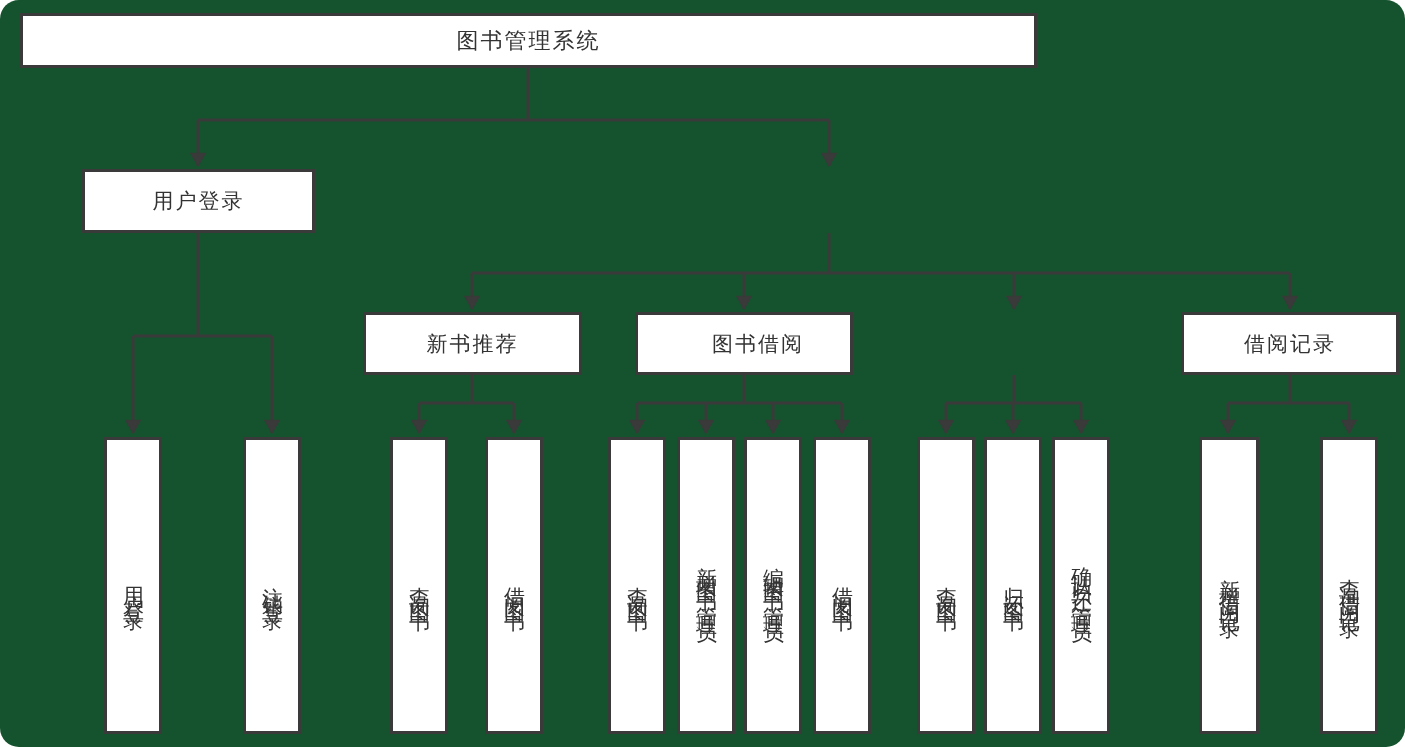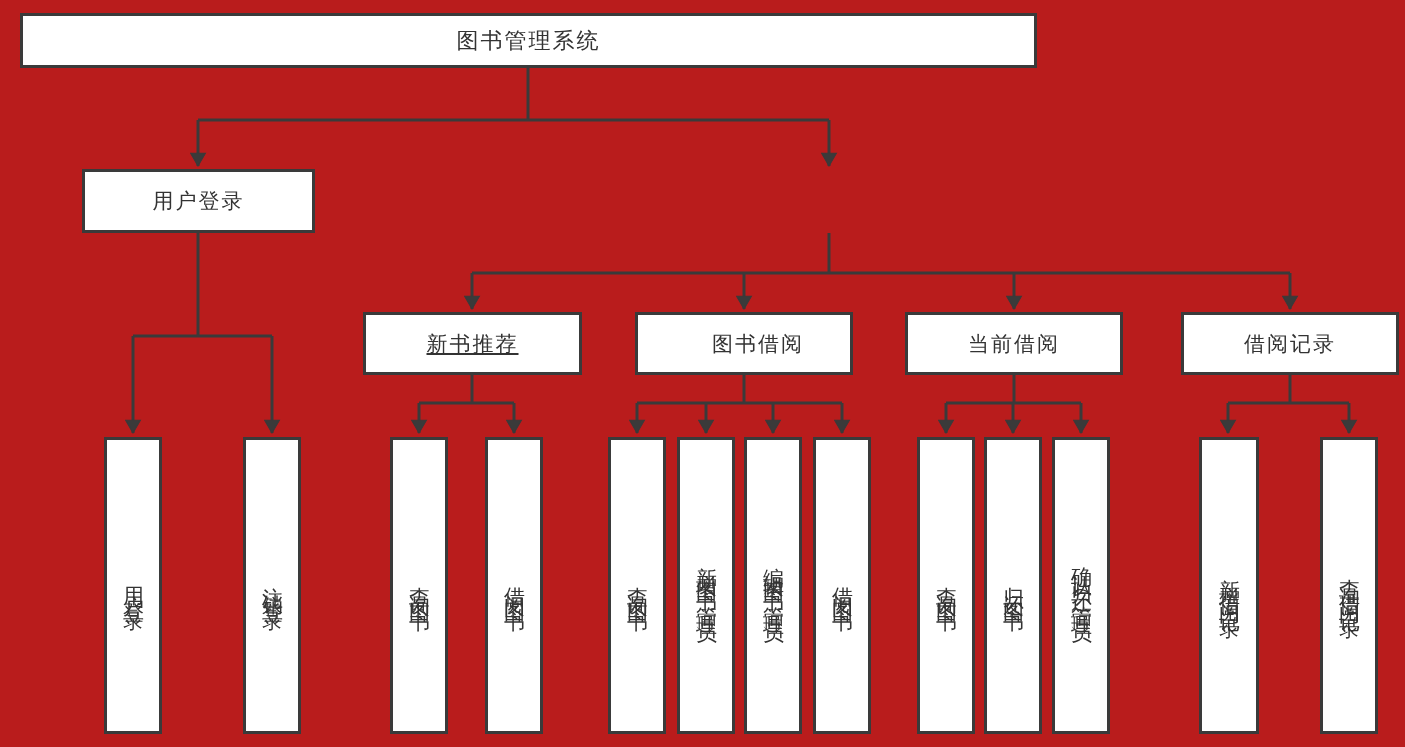--- a/index.html
+++ b/index.html
@@ -12,8 +12,9 @@
     position: relative;
     width: 1405px;
     height: 747px;
-    background: #b91c1c;
+    background: #14532d;
     overflow: hidden;
+    border-radius: 19px;
   }
   #wires {
     position: absolute;

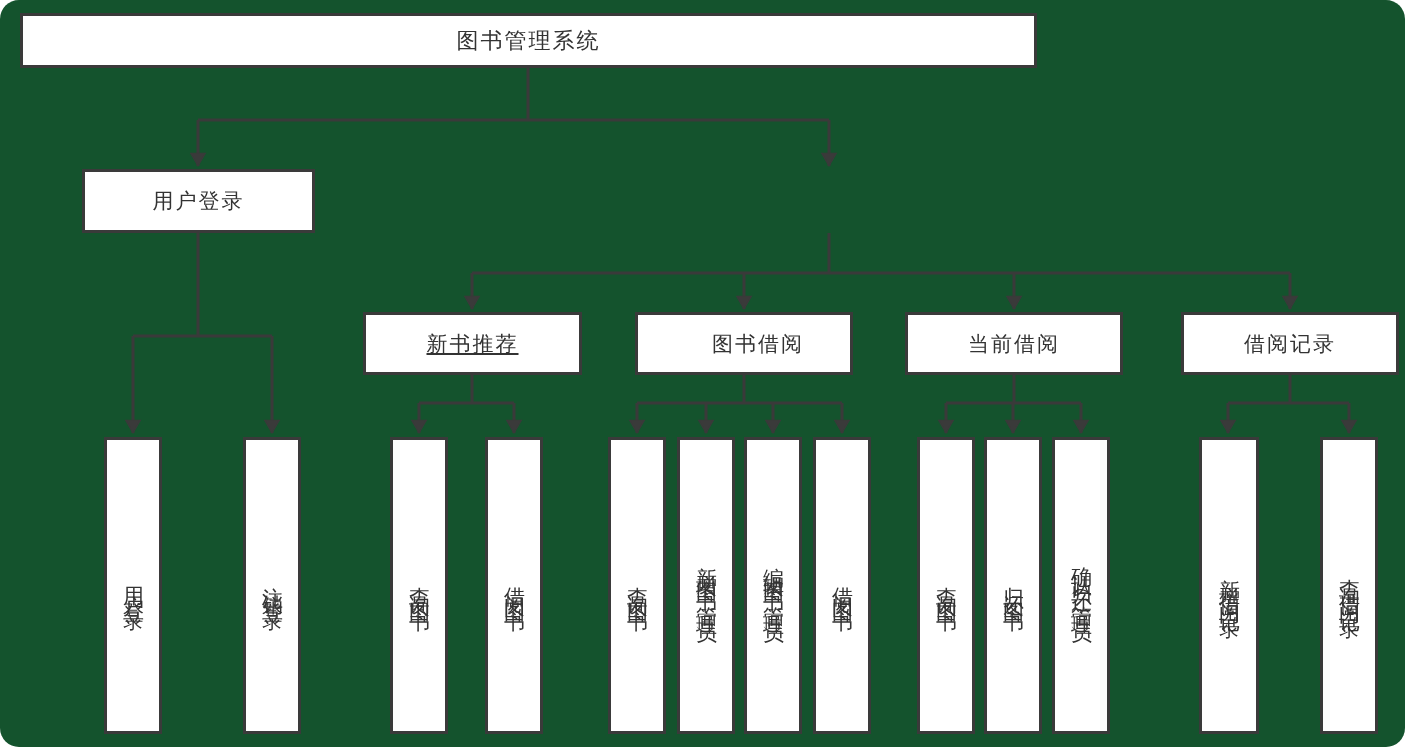--- a/index.html
+++ b/index.html
@@ -120,7 +120,7 @@
 
   <div class="node hbox" style="left:82px; top:169px; width:233px; height:64px;">用户登录</div>
 
-  <div class="node hbox" style="left:363px; top:312px; width:219px; height:63px;text-decoration:underline;">新书推荐</div>
+  <div class="node hbox" style="left:363px; top:312px; width:219px; height:63px;">新书推荐</div>
   <div class="node hbox" style="left:635px; top:312px; width:218px; height:63px;padding-left:28px;">图书借阅</div>
   <div class="node hbox" style="left:905px; top:312px; width:218px; height:63px;">当前借阅</div>
   <div class="node hbox" style="left:1181px; top:312px; width:218px; height:63px;">借阅记录</div>

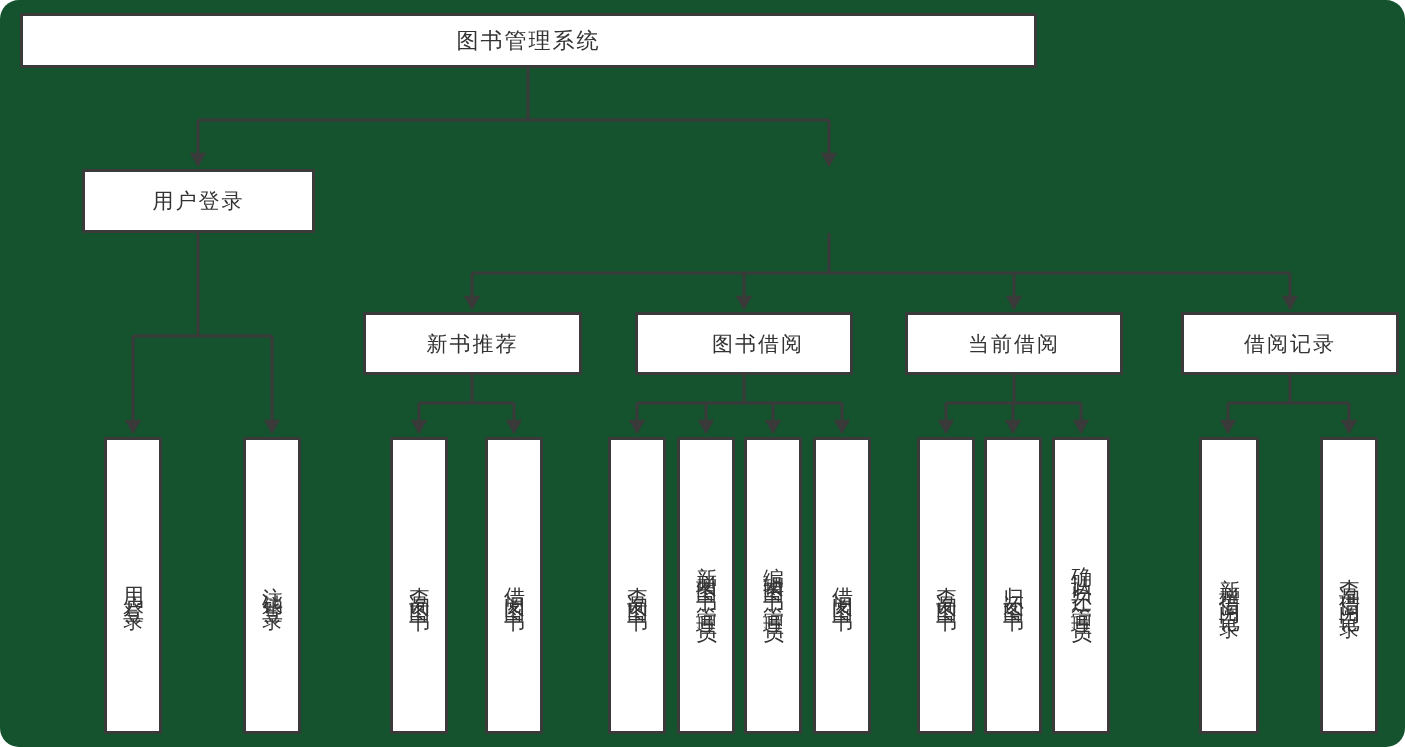--- a/index.html
+++ b/index.html
@@ -122,7 +122,6 @@
 
   <div class="node hbox" style="left:363px; top:312px; width:219px; height:63px;">新书推荐</div>
   <div class="node hbox" style="left:635px; top:312px; width:218px; height:63px;padding-left:28px;">图书借阅</div>
-  <div class="node hbox" style="left:905px; top:312px; width:218px; height:63px;">当前借阅</div>
   <div class="node hbox" style="left:1181px; top:312px; width:218px; height:63px;">借阅记录</div>
 
   <div class="node vbox" style="left:104px; top:437px; width:58px; height:297px;">

